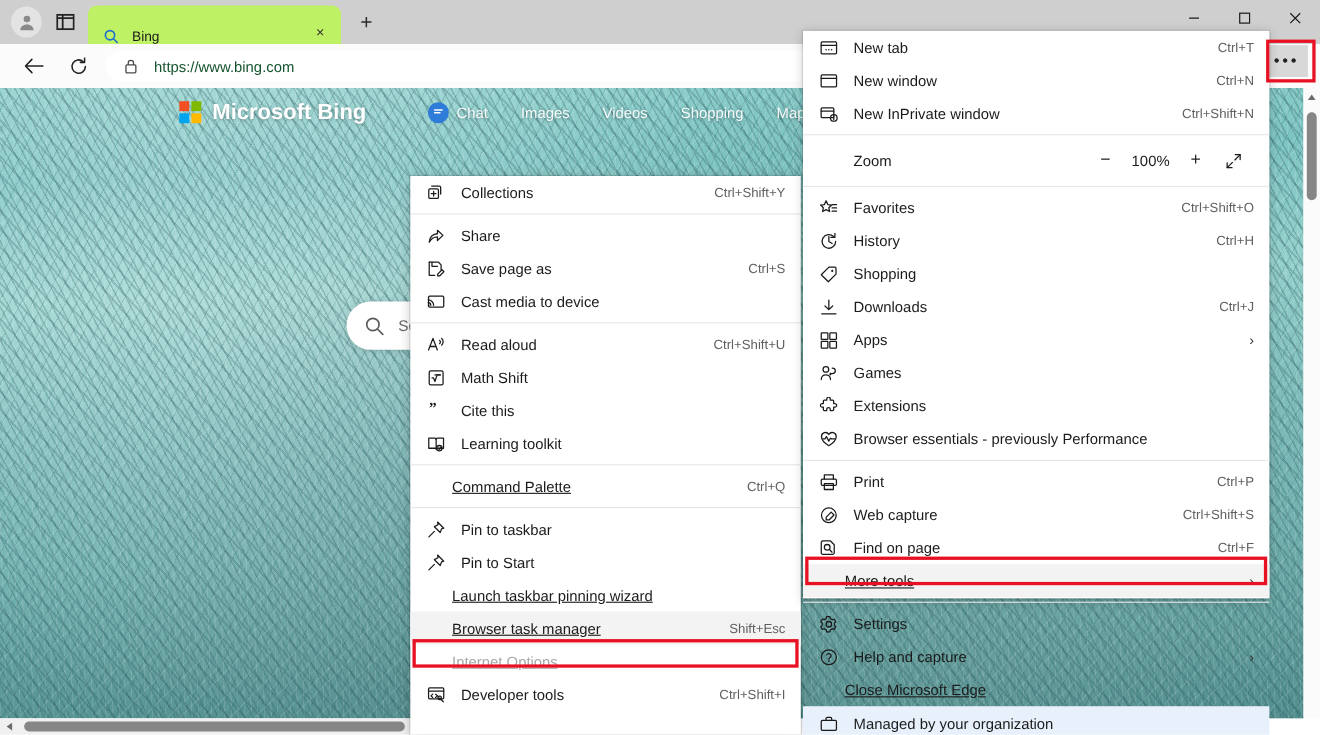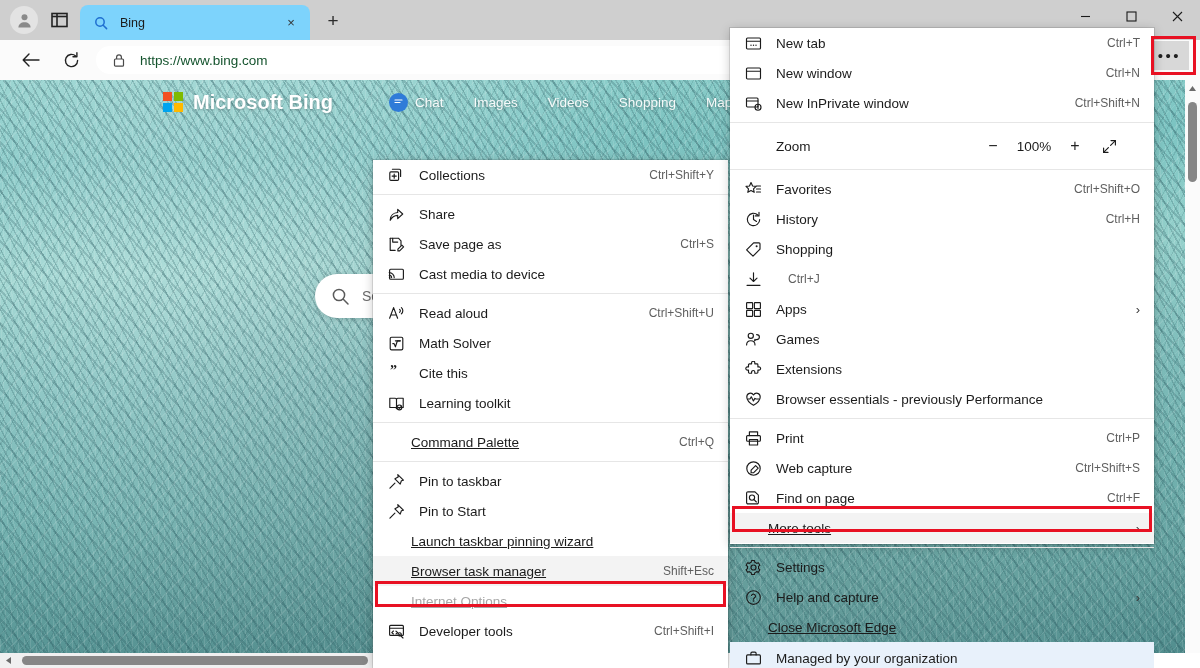--- a/index.html
+++ b/index.html
@@ -28,8 +28,8 @@
   }
   .tab {
     position: absolute; left: 80px; top: 5px; width: 230px; height: 35px;
-    background: #7dd3fc; border-radius: 8px 8px 0 0;
-    display: flex; align-items: center;
+    background: #bef264; border-radius: 8px 8px 0 0;
+    display: flex; align-items: flex-end;
   }
   .tab-favicon { margin-left: 14px; display: flex; align-items: center; }
   .tab-title {

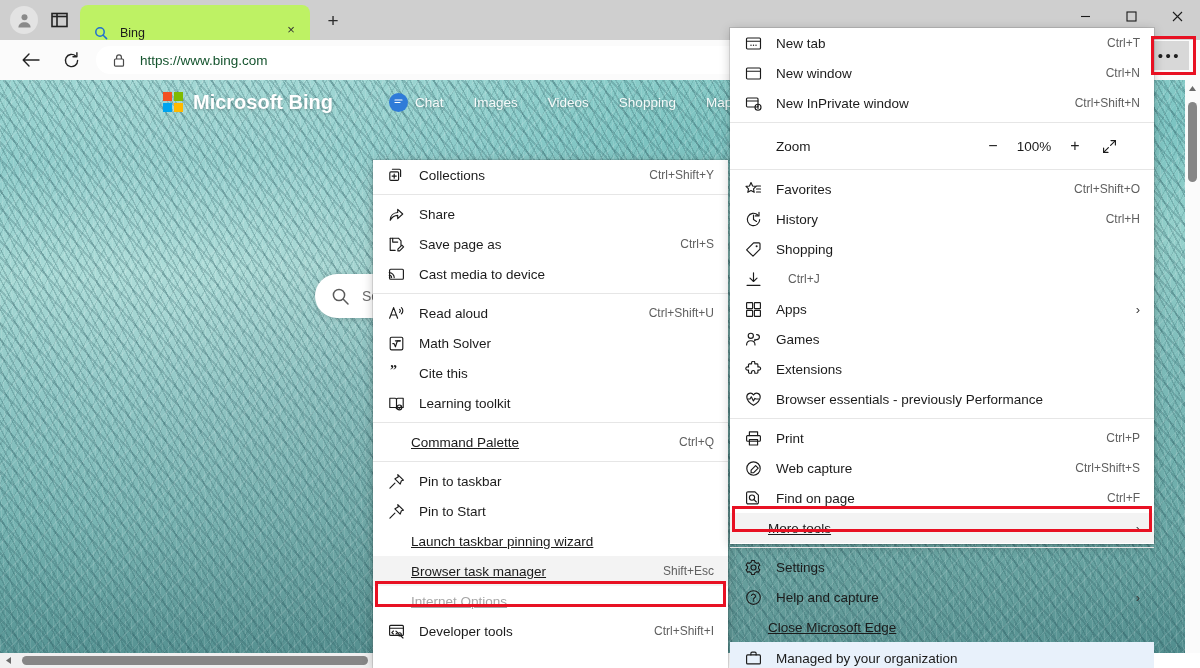--- a/index.html
+++ b/index.html
@@ -183,7 +183,7 @@
   .sep { height: 1px; background: #e6e6e6; margin: 4px 0; }
 
   .zoomrow {
-    display: flex; align-items: center; height: 38px; padding: 0 28px 0 0;
+    display: flex; align-items: center; height: 38px; padding: 0 16px 0 0;
   }
   .zoomrow .lb { margin-left: 46px; flex: 1; font-size: 13.5px; }
   .zoomrow .zbtn {

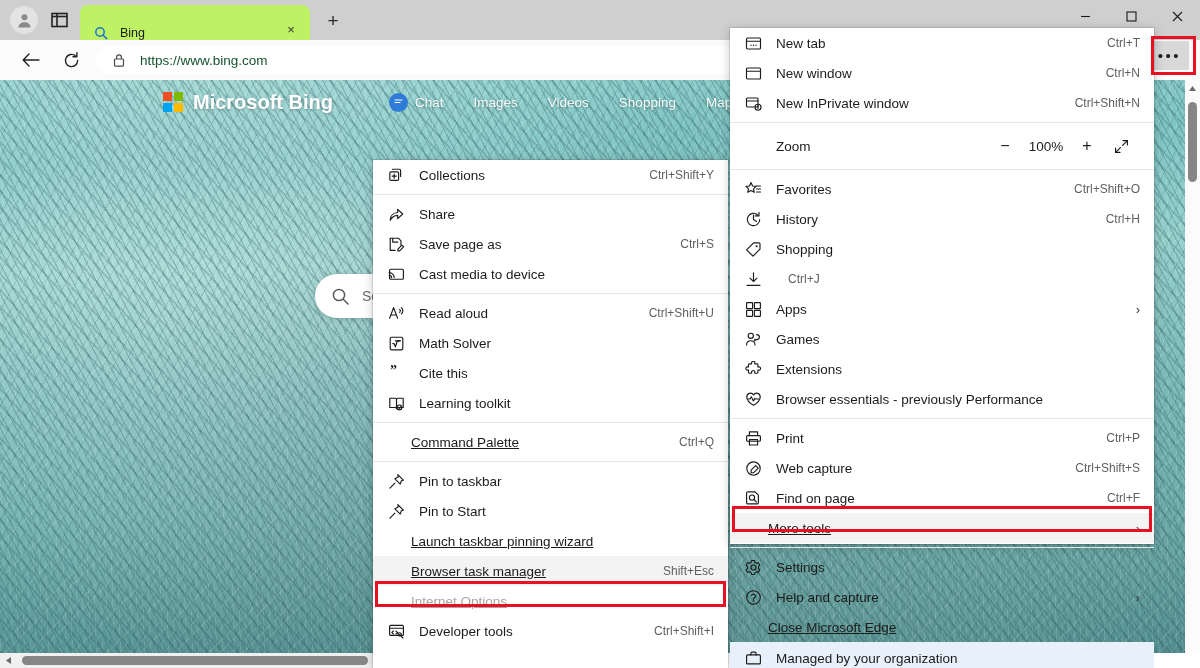--- a/index.html
+++ b/index.html
@@ -560,6 +560,7 @@
             <path d="M2 14.3h13"></path>
           </svg>
         </span>
+        <span class="lb">Downloads</span>
         <span class="sc">Ctrl+J</span>
       </div>
       <div class="mi">

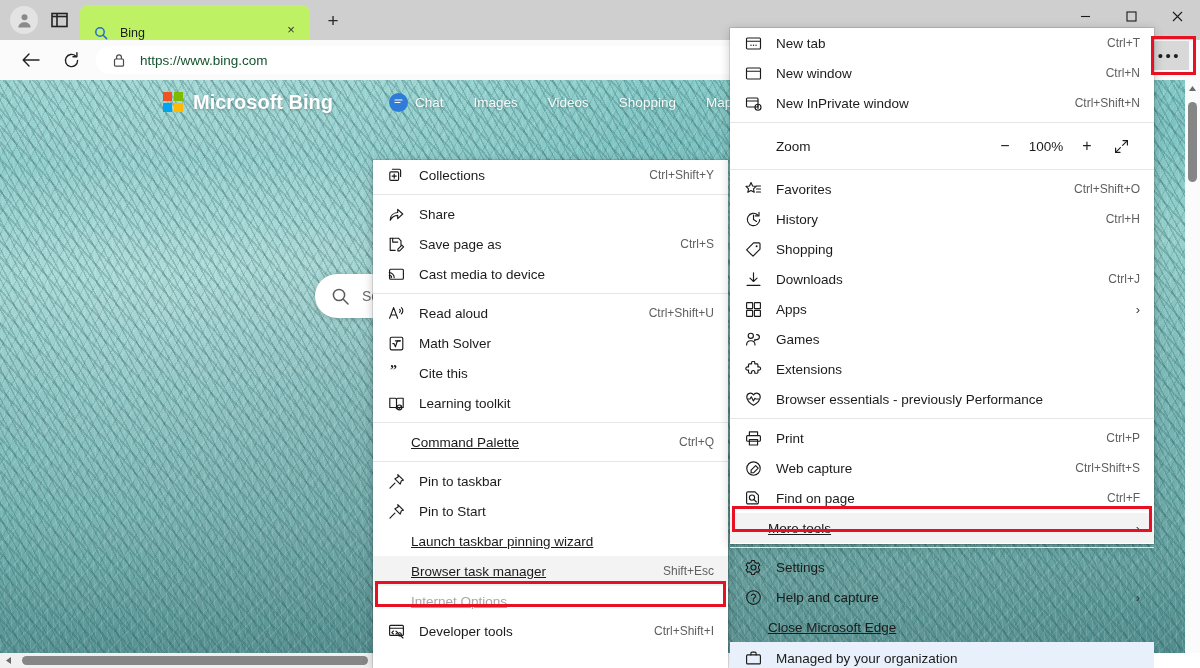--- a/index.html
+++ b/index.html
@@ -401,7 +401,7 @@
             <path d="M7.4 5.8h4.6"></path>
           </svg>
         </span>
-        <span class="lb">Math Solver</span>
+        <span class="lb">Math Shift</span>
       </div>
       <div class="mi">
         <span class="ic">

